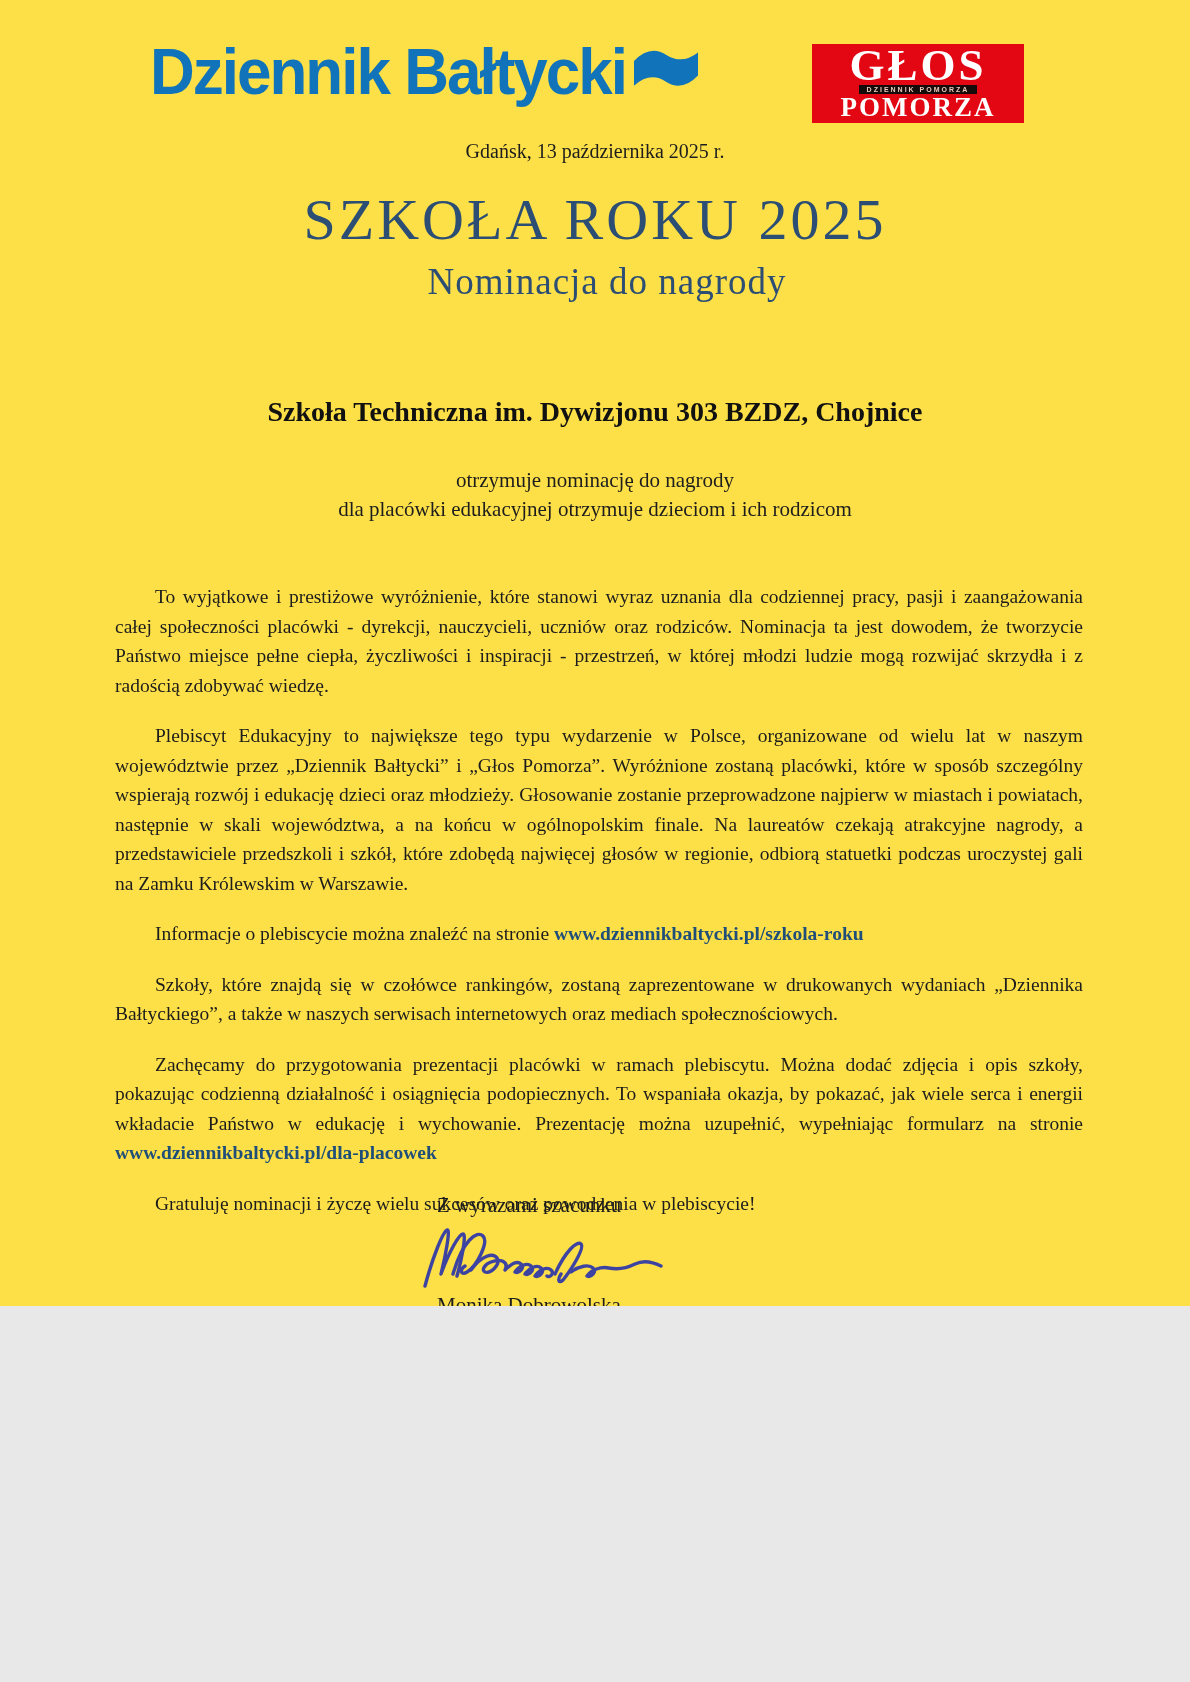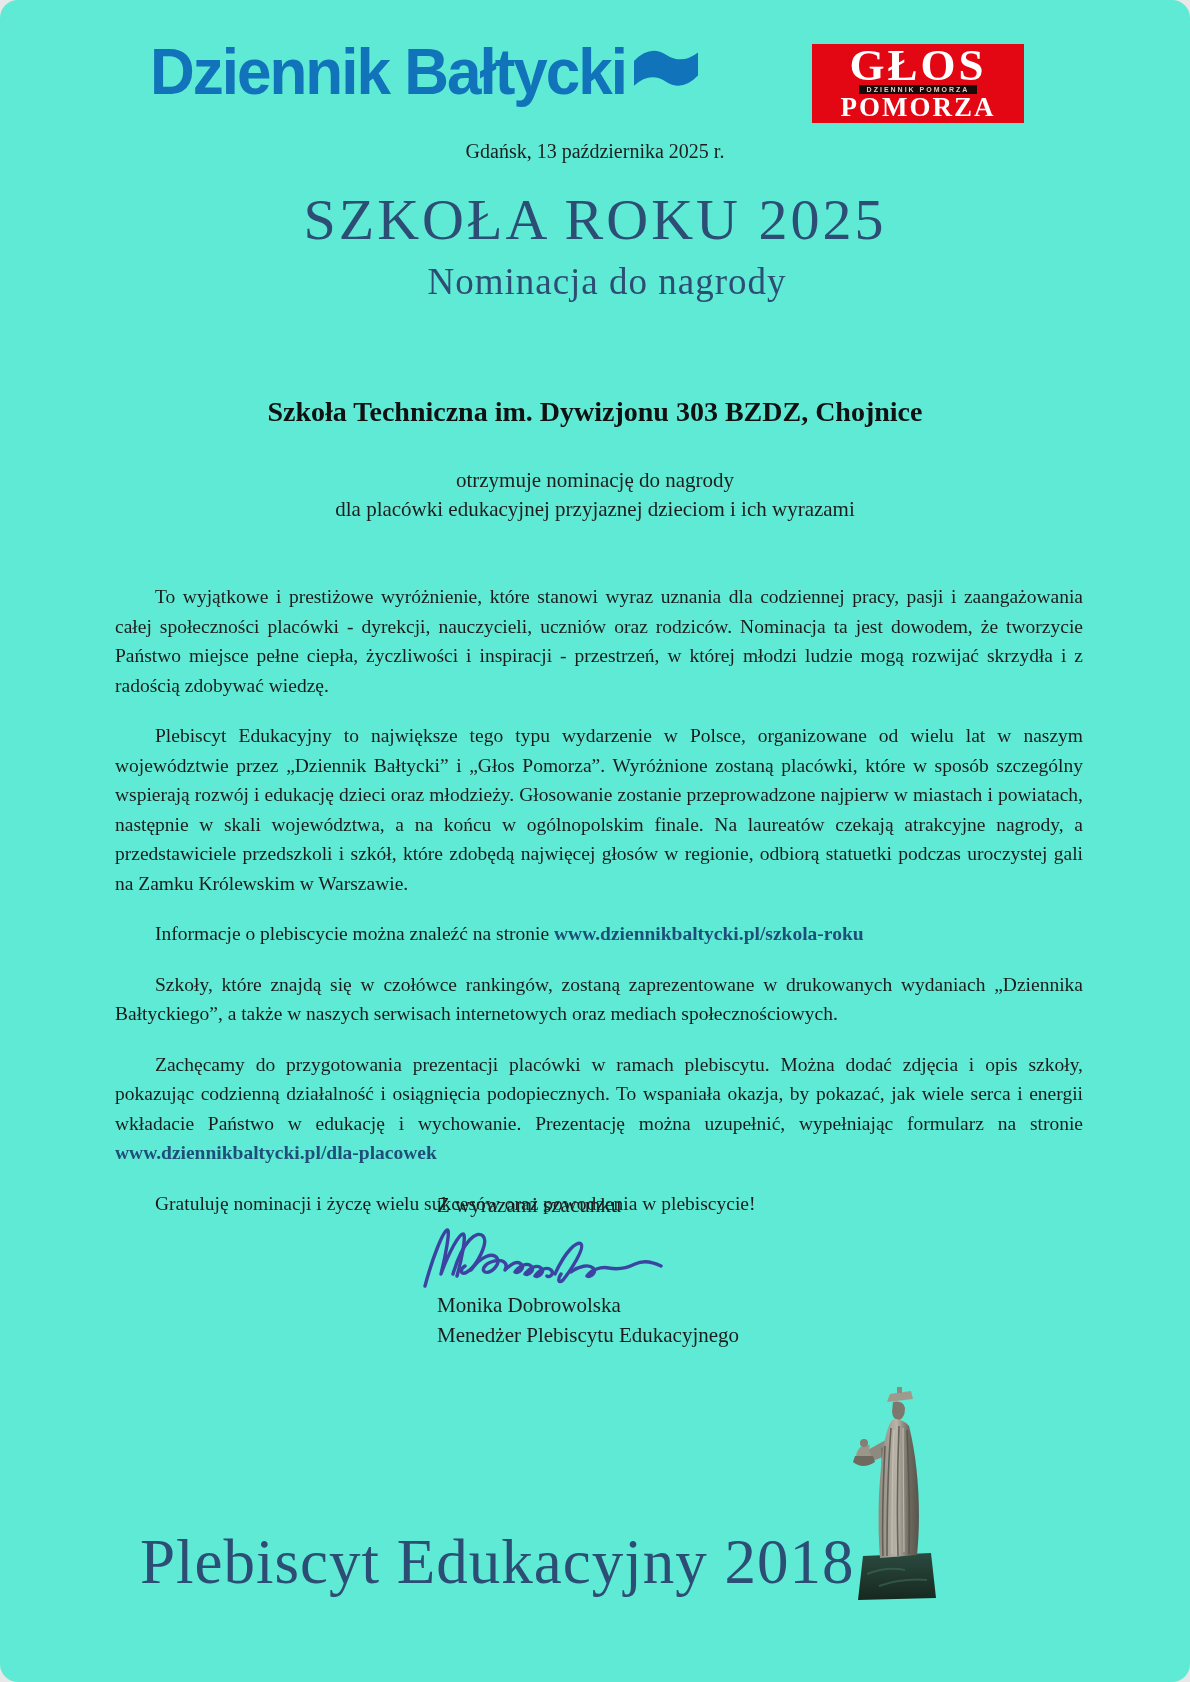--- a/index.html
+++ b/index.html
@@ -5,13 +5,12 @@
   html,body{margin:0;padding:0;background:#e8e8e8;}
   #page{
     position:relative;
-    width:1190px;height:1682px;
+    width:1190px;height:1306px;
     margin:0 auto;
-    background:#5eead4;
+    background:#fde047;
     font-family:"Liberation Serif", serif;
     color:#1d1d1d;
     overflow:hidden;
-    border-radius:18px;
   }
   
   .dz-logo{

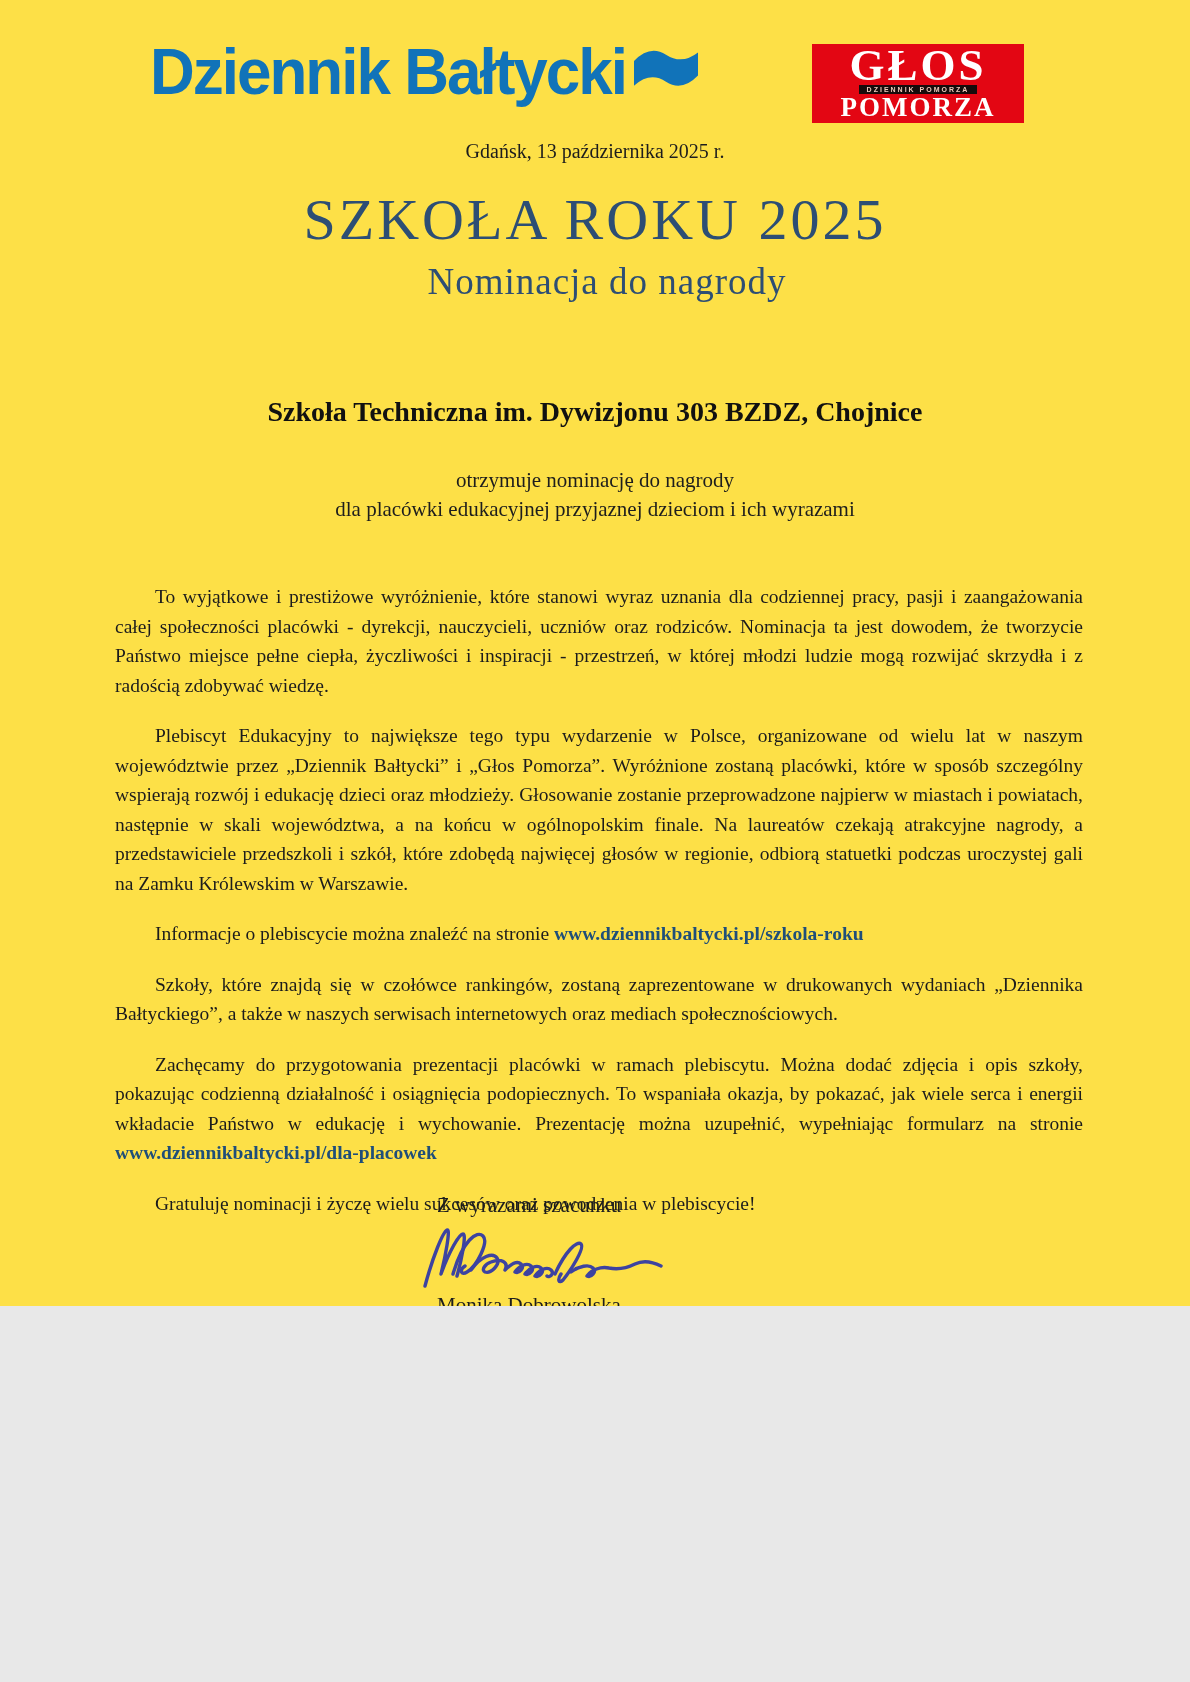--- a/index.html
+++ b/index.html
@@ -89,7 +89,7 @@
 
   <div class="centered award-block">
     <div>otrzymuje nominację do nagrody</div>
-    <div>dla placówki edukacyjnej przyjaznej dzieciom i ich wyrazami</div>
+    <div>dla placówki edukacyjnej otrzymuje dzieciom i ich rodzicom</div>
   </div>
 
   <div class="body-copy">

